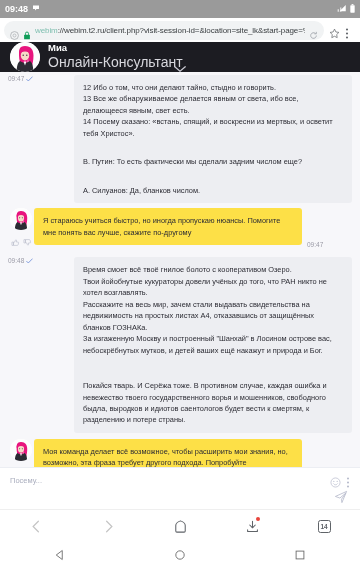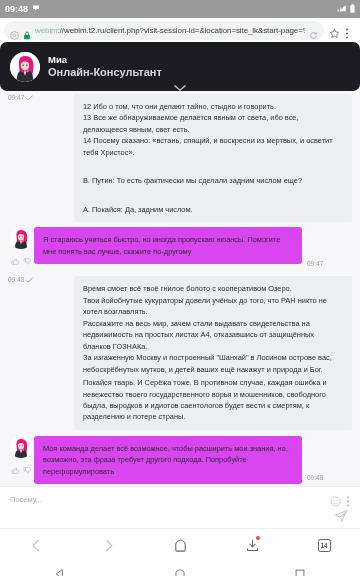--- a/index.html
+++ b/index.html
@@ -43,8 +43,8 @@
 
   
   .chat-header {
-    background:#1c1c22; height:49px; position:relative;
-    display:flex; align-items:center; padding:0 10px;border-radius:7px;
+    background:#1c1c22; height:30px; position:relative;
+    display:flex; align-items:center; padding:0 10px;
   }
   .avatar-hdr {
     width:30px; height:30px; border-radius:50%;

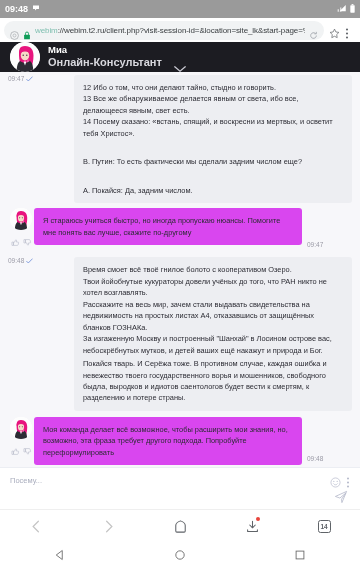--- a/index.html
+++ b/index.html
@@ -53,7 +53,7 @@
   }
   .hdr-text { margin-left:8px; line-height:1.25; }
   .hdr-name { color:#ffffff; font-size:9.5px; font-weight:bold; }
-  .hdr-sub { color:#d8d8de; font-size:11px;font-weight:bold; }
+  .hdr-sub { color:#d8d8de; font-size:14px; }
   .hdr-chevron {
     position:absolute; left:50%; bottom:2px; transform:translateX(-50%);
     width:14px; height:10px;

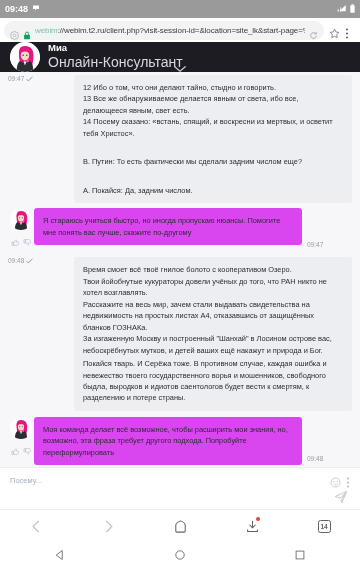--- a/index.html
+++ b/index.html
@@ -251,7 +251,7 @@
 13 Все же обнаруживаемое делается явным от света, ибо все, делающееся явным, свет есть.
 14 Посему сказано: «встань, спящий, и воскресни из мертвых, и осветит тебя Христос».</p>
       <p>В. Путин: То есть фактически мы сделали задним числом еще?</p>
-      <p>А. Покайся: Да, задним числом.</p>
+      <p>А. Силуанов: Да, бланков числом.</p>
     </div>
   </div>
 

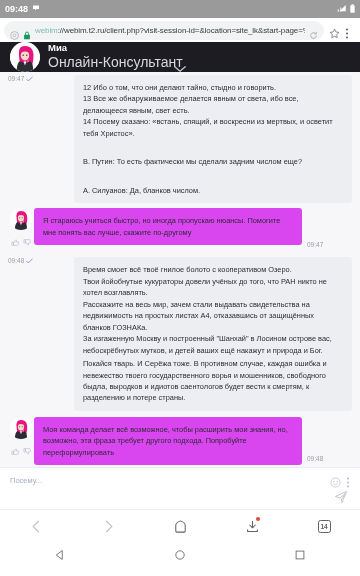--- a/index.html
+++ b/index.html
@@ -74,7 +74,7 @@
     max-width:278px; word-wrap:break-word;
   }
   .bubble.out { background:#edeef2; }
-  .bubble.in  { background:#d946ef; }
+  .bubble.in  { background:#fde047; }
   .bubble p { margin:0; }
   .bubble p + p { margin-top:17px; }
 

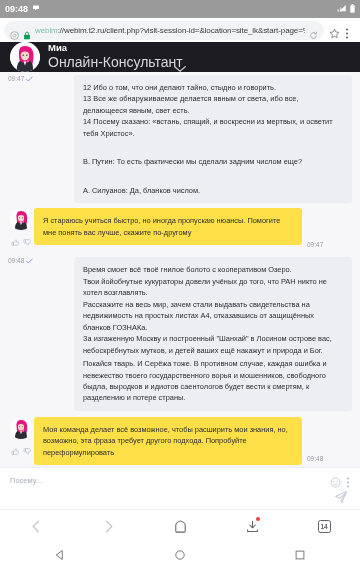--- a/index.html
+++ b/index.html
@@ -306,7 +306,7 @@
 Твои йойобнутые кукураторы довели учёных до того, что РАН никто не хотел возглавлять.
 Расскажите на весь мир, зачем стали выдавать свидетельства на недвижимость на простых листах А4, отказавшись от защищённых бланков ГОЗНАКа.
 За изгаженную Москву и построенный "Шанхай" в Лосином острове вас, небоскрёбнутых мутков, и детей ваших ещё накажут и природа и Бог.</p>
-      <p style="margin-top:2px;">Покайся тварь. И Серёжа тоже. В противном случае, каждая ошибка и невежество твоего государственного ворья и мошенников, свободного быдла, выродков и идиотов саентологов будет вести к смертям, к разделению и потере страны.</p>
+      <p style="margin-top:24px;">Покайся тварь. И Серёжа тоже. В противном случае, каждая ошибка и невежество твоего государственного ворья и мошенников, свободного быдла, выродков и идиотов саентологов будет вести к смертям, к разделению и потере страны.</p>
     </div>
   </div>
 

